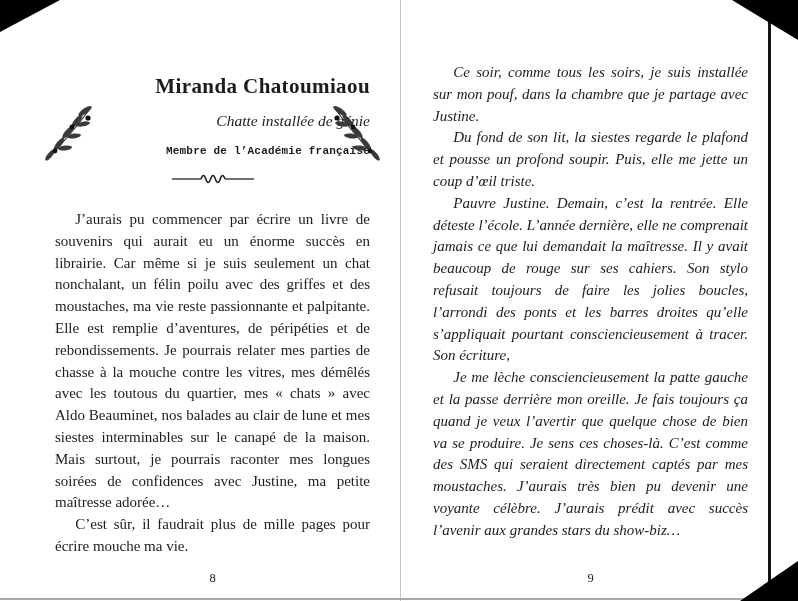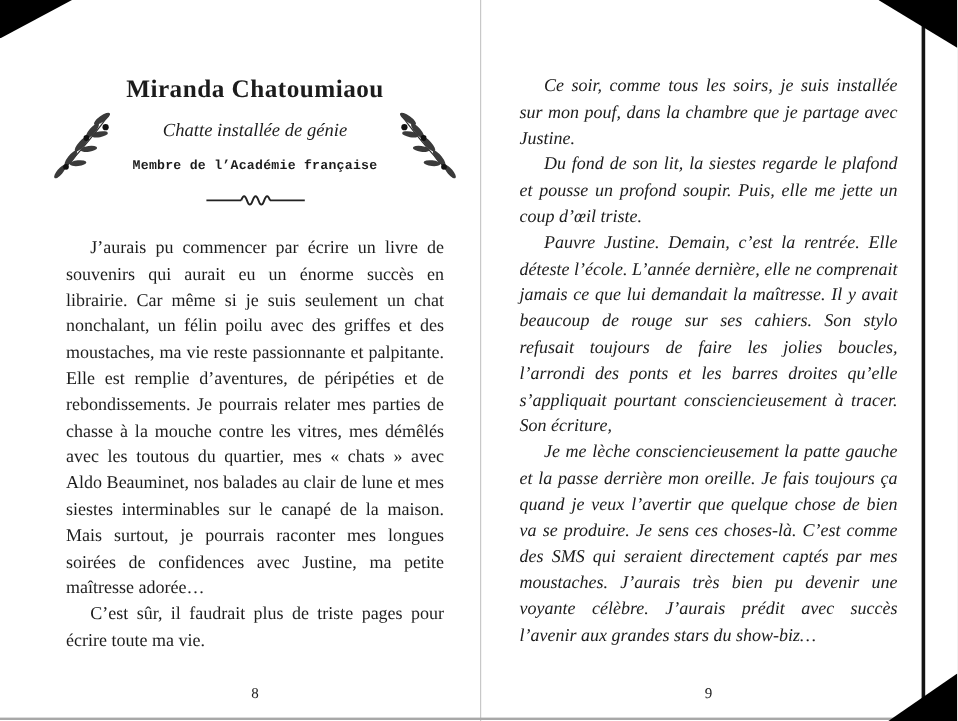--- a/index.html
+++ b/index.html
@@ -21,7 +21,7 @@
 
   
   .page-left-content { position:absolute; left:55px; top:62px; width:315px; }
-  .chapter-header { position:relative; text-align:center; margin-bottom:22px; }
+  .chapter-header { position:relative; text-align:right; margin-bottom:22px;margin-top:12px; }
   .chapter-title { font-size:21px; font-weight:bold; letter-spacing:.4px; margin:0 0 13px; }
   .chapter-subtitle { font-style:italic; font-size:15.5px; margin:0 0 15px; font-weight:normal; }
   .chapter-affiliation { font-weight:bold; font-size:11px; margin:0; letter-spacing:.2px;font-family:Liberation Mono, monospace; }

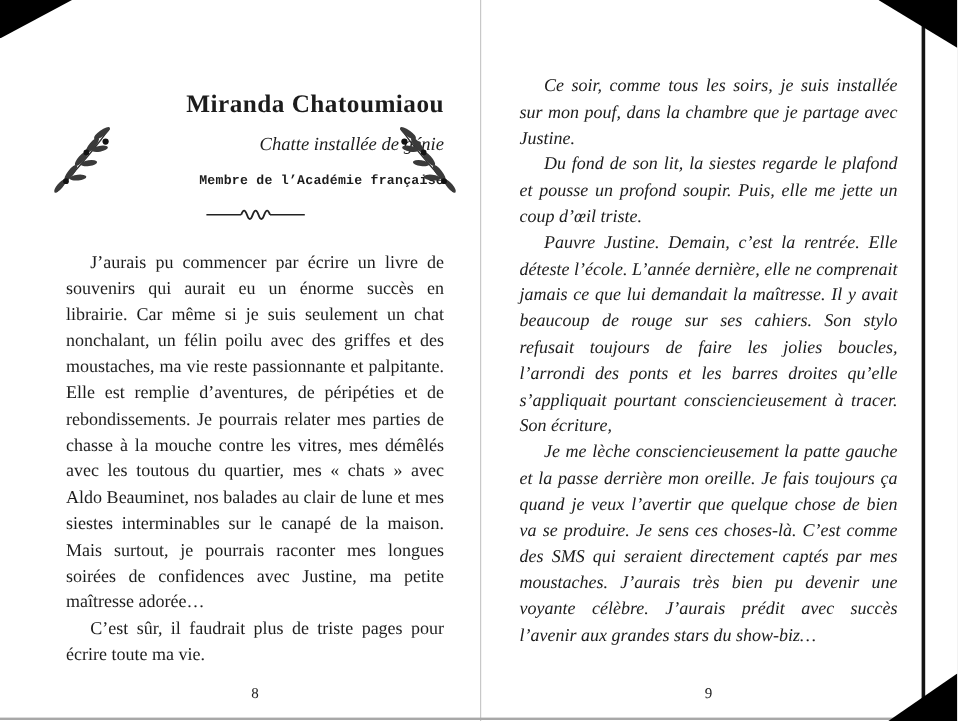--- a/index.html
+++ b/index.html
@@ -123,7 +123,7 @@
 
     <div class="body-text">
       <p>J’aurais pu commencer par écrire un livre de souvenirs qui aurait eu un énorme succès en librairie. Car même si je suis seulement un chat nonchalant, un félin poilu avec des griffes et des moustaches, ma vie reste passionnante et palpitante. Elle est remplie d’aventures, de péripéties et de rebondissements. Je pourrais relater mes parties de chasse à la mouche contre les vitres, mes démêlés avec les toutous du quartier, mes « chats » avec Aldo Beauminet, nos balades au clair de lune et mes siestes interminables sur le canapé de la maison. Mais surtout, je pourrais raconter mes longues soirées de confidences avec Justine, ma petite maîtresse adorée…</p>
-      <p>C’est sûr, il faudrait plus de triste pages pour écrire toute ma vie.</p>
+      <p>C’est sûr, il faudrait plus de mille pages pour écrire mouche ma vie.</p>
     </div>
   </section>
 

